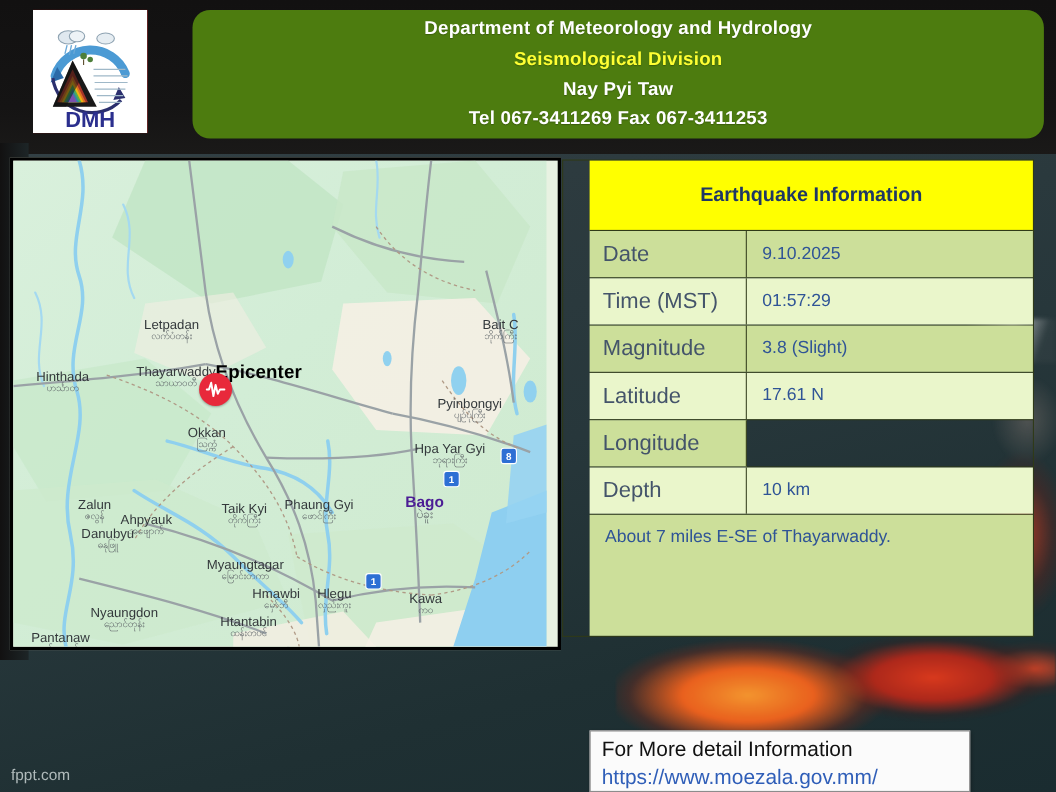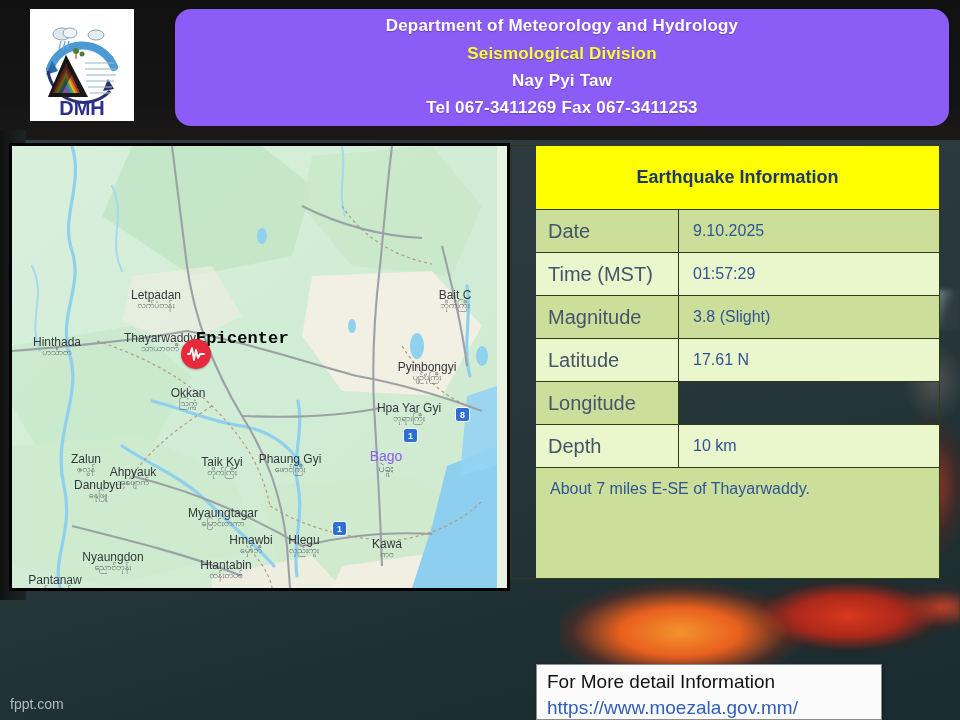--- a/index.html
+++ b/index.html
@@ -74,7 +74,7 @@
     position: absolute;
     left: 175px; top: 9px;
     width: 774px; height: 117px;
-    background: #8b5cf6;
+    background: #4d7c0f;
     border-radius: 16px;
     display: flex;
     flex-direction: column;

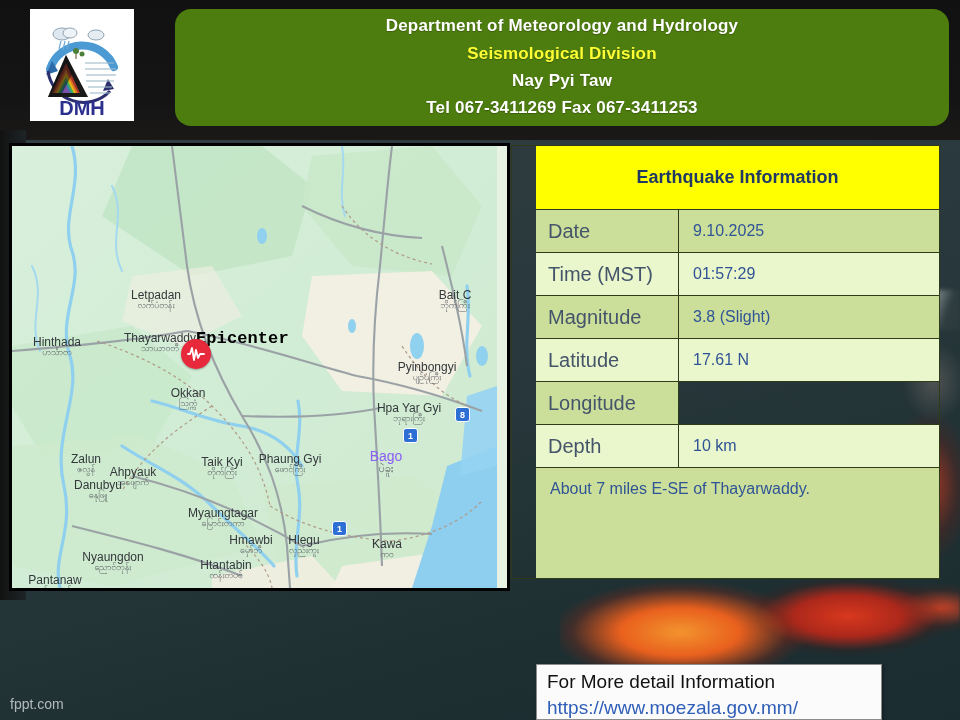--- a/index.html
+++ b/index.html
@@ -126,7 +126,6 @@
     font-weight: bold;
     color: #000000;
     letter-spacing: 0.1px;
-    font-family: Liberation Mono, monospace;
   }
   .epicenter-pin {
     position: absolute;

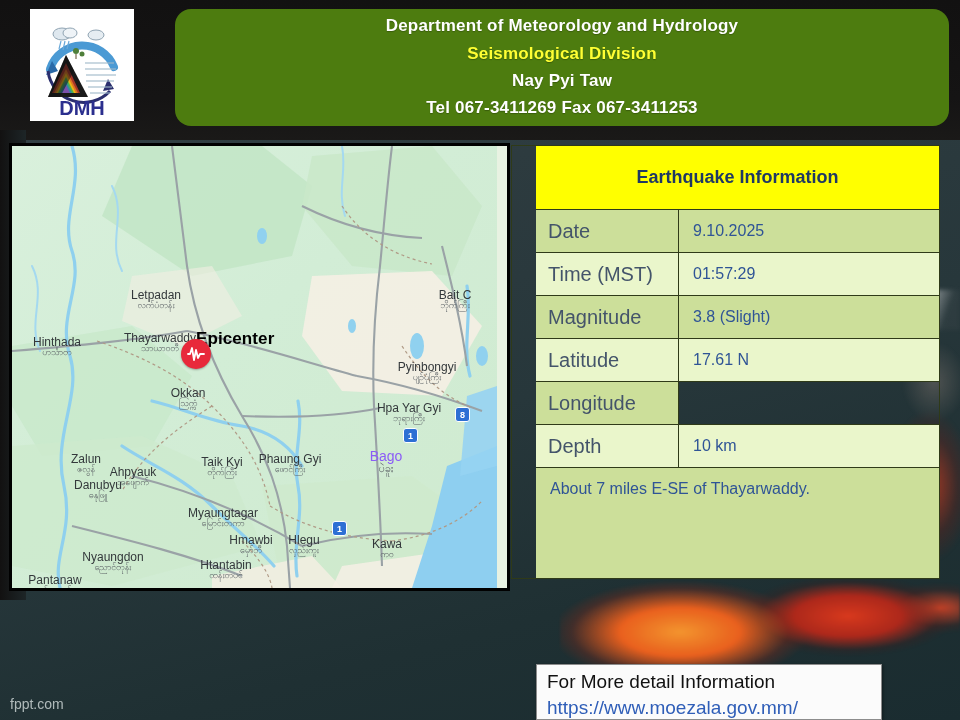--- a/index.html
+++ b/index.html
@@ -114,7 +114,7 @@
   }
   .map-label .en { display: block; font-size: 10px; color: #33383b; }
   .map-label .my { display: block; font-size: 8px; color: #5d6367; letter-spacing: -0.2px; }
-  .map-label.big .en { font-size: 14px; font-weight: normal; color: #8b5cf6; }
+  .map-label.big .en { font-size: 14px; font-weight: bold; color: #4c1d95; }
   .map-label.big .my { font-size: 11px; }
   .map-label.mid .en { font-size: 12px; }
   .map-label.mid .my { font-size: 9px; }

